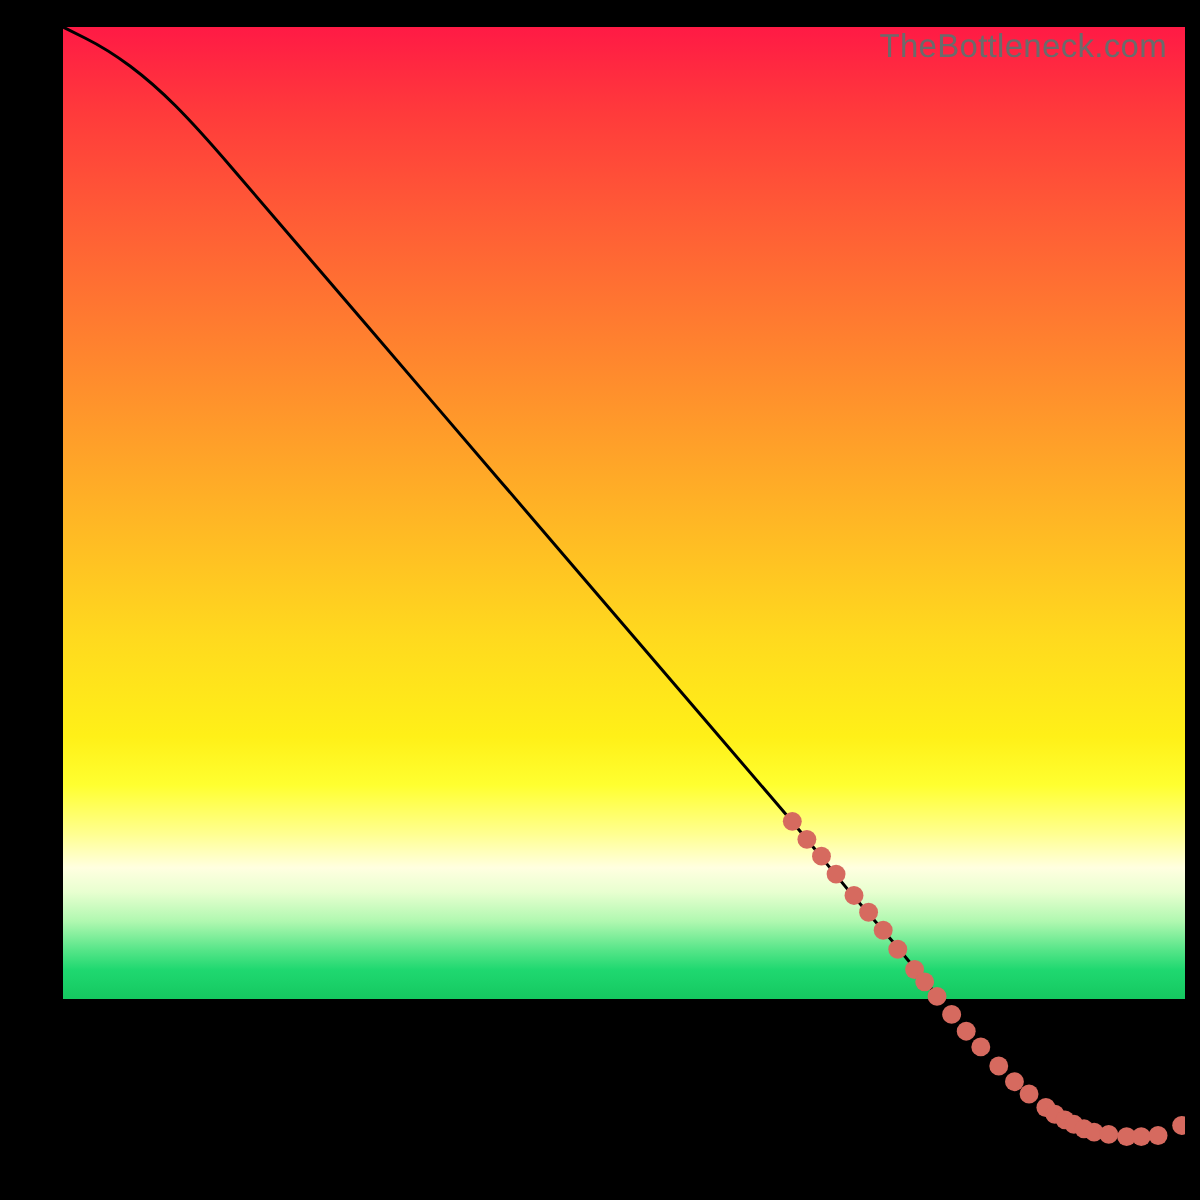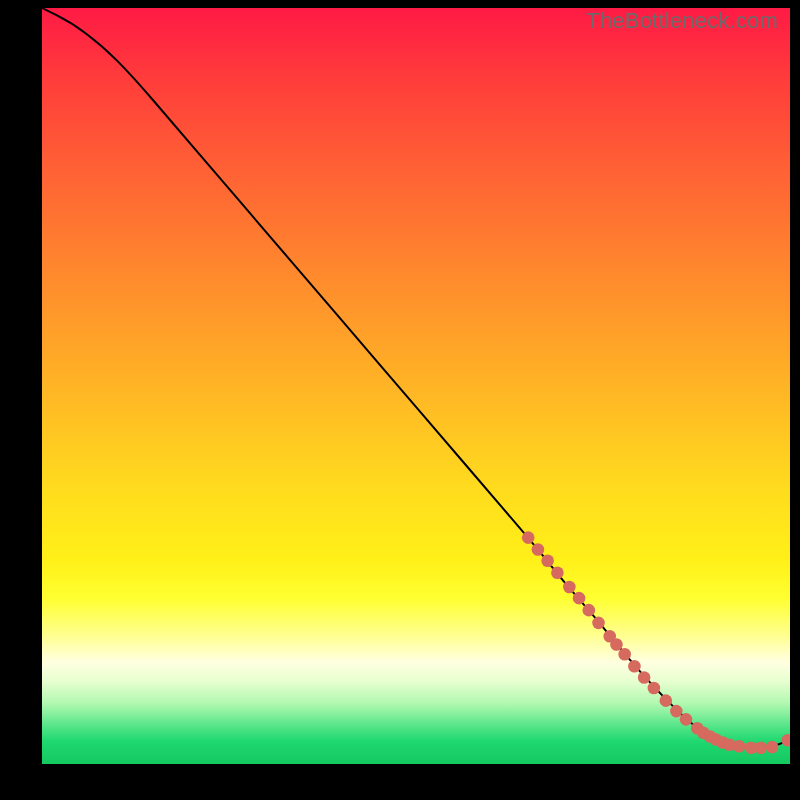--- a/index.html
+++ b/index.html
@@ -20,9 +20,9 @@
   .plot-area {
     position: absolute;
     left: 42px;
-    top: 8px;
+    top: 18px;
     width: 748px;
-    height: 756px;
+    height: 648px;
     background: linear-gradient(to bottom,
       #ff1a45 0%,
       #ff3b3b 9%,

